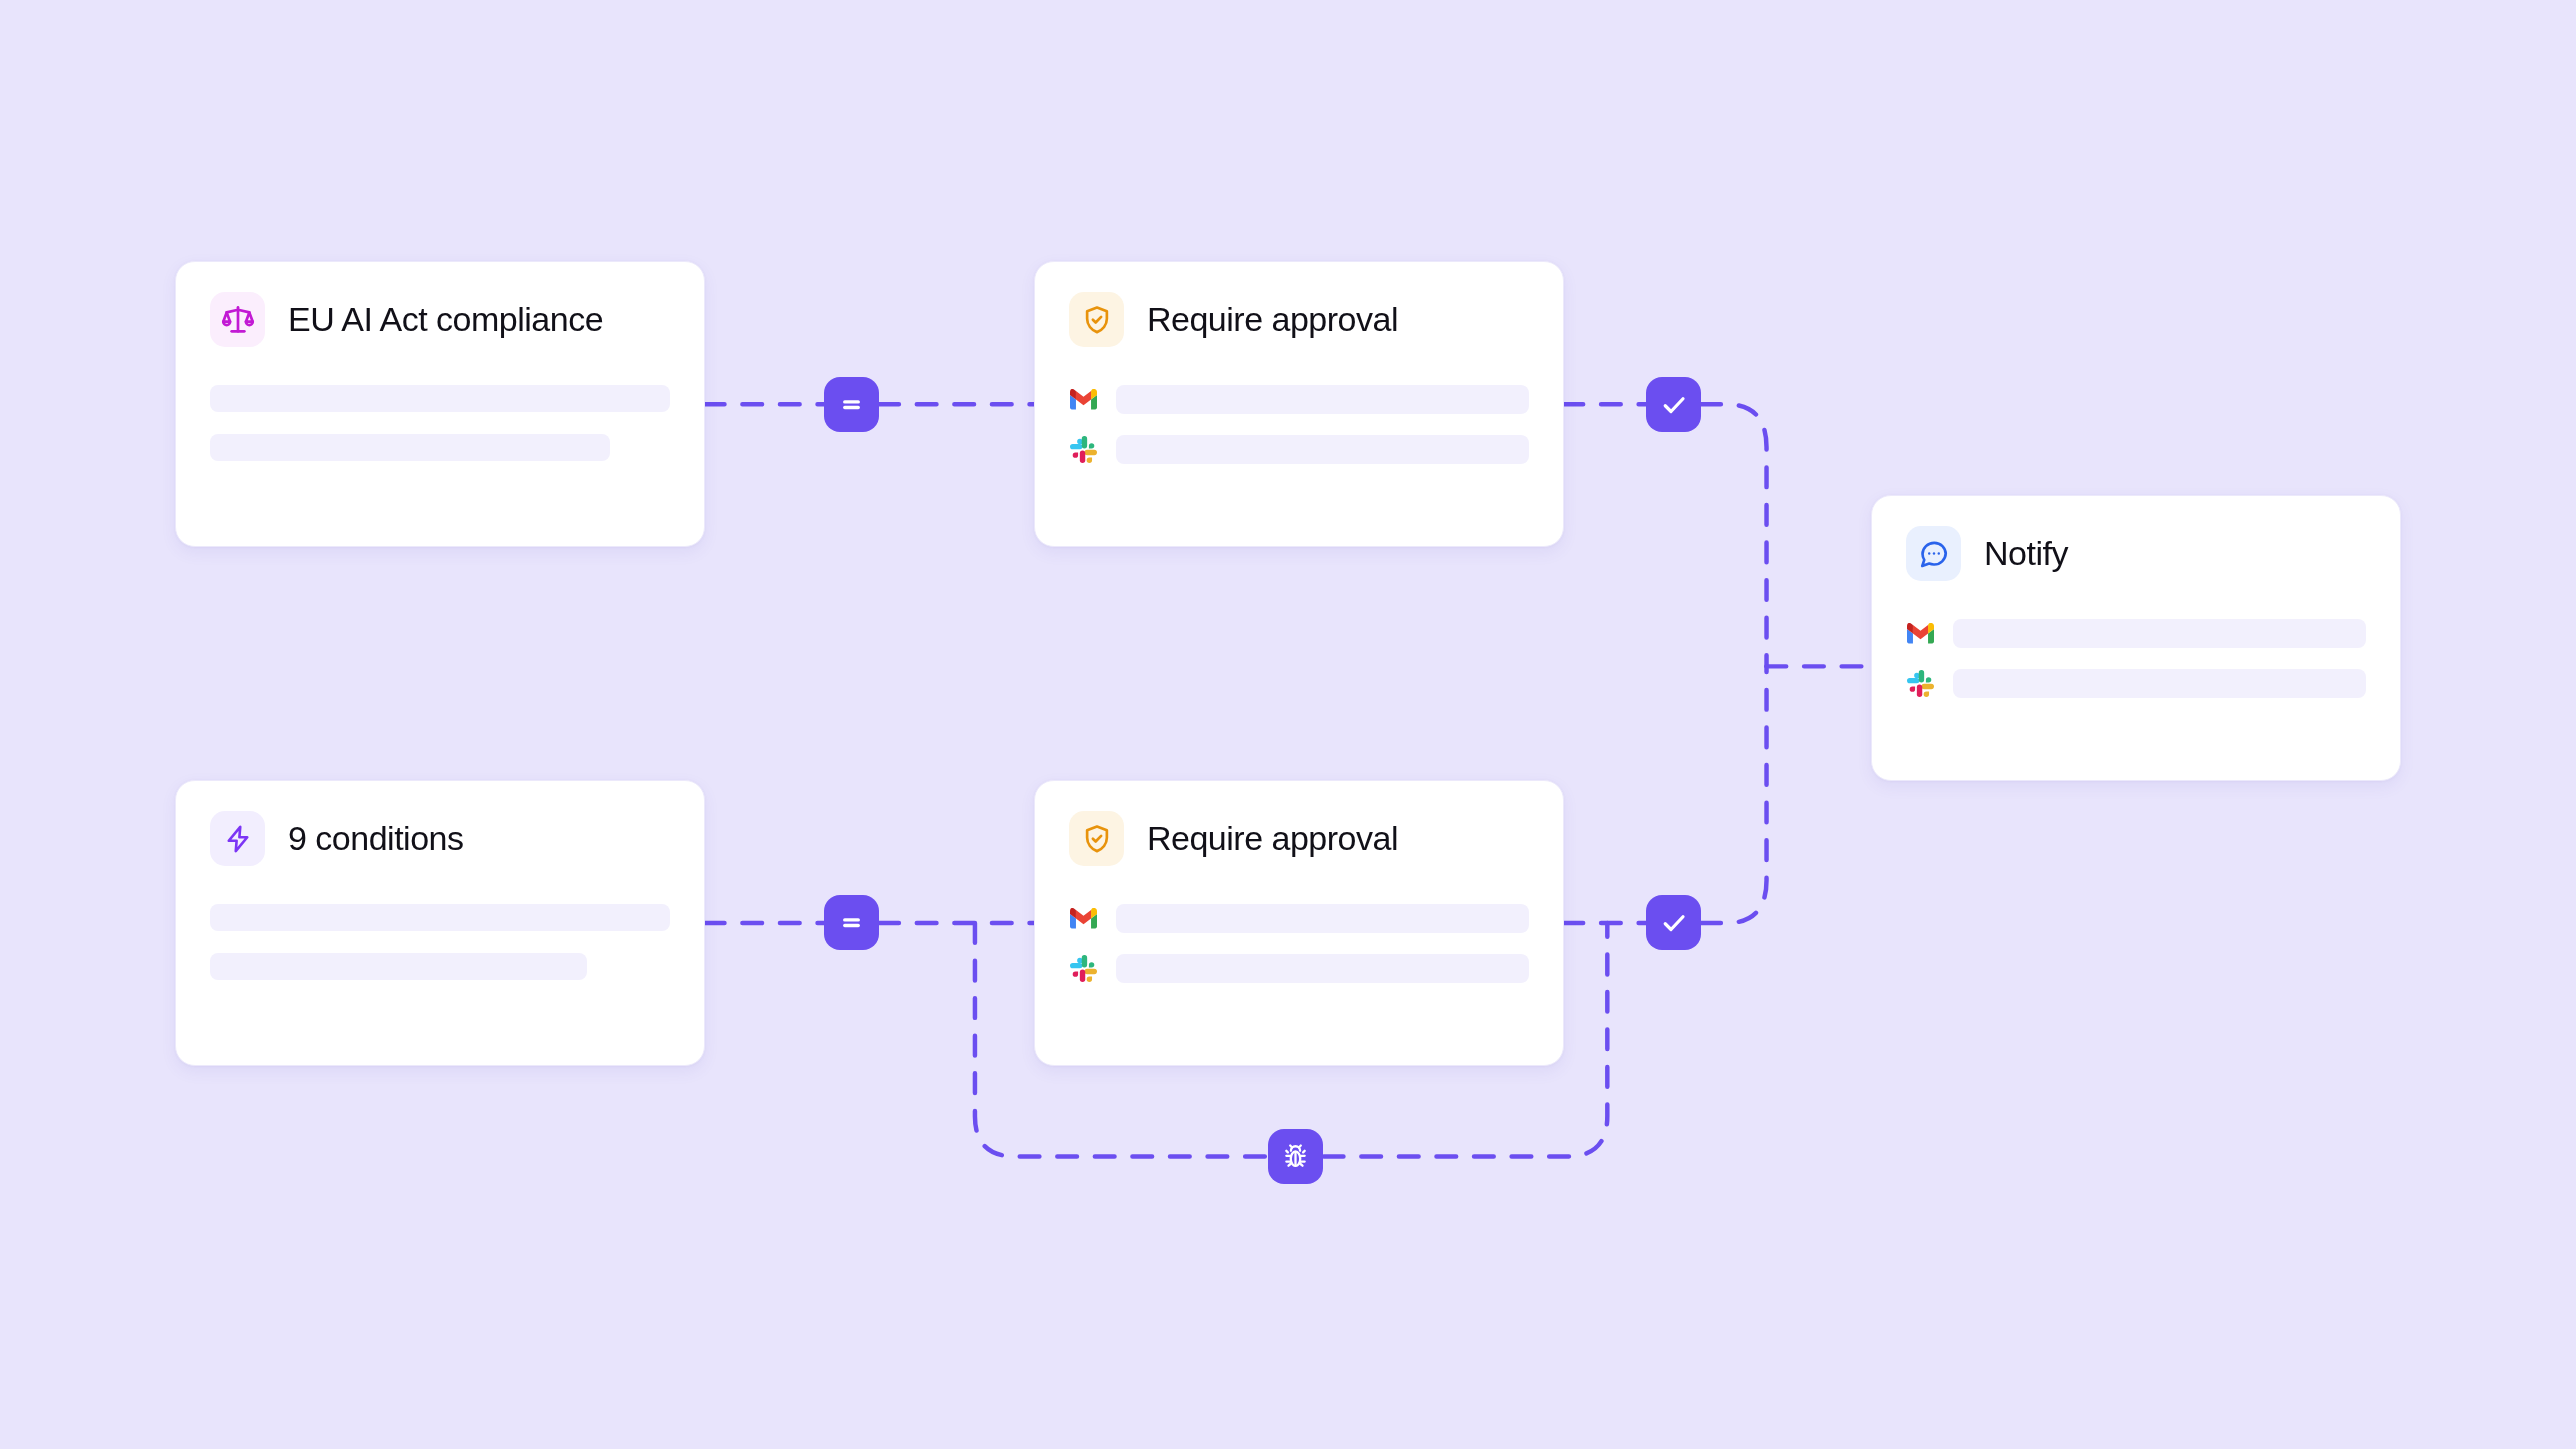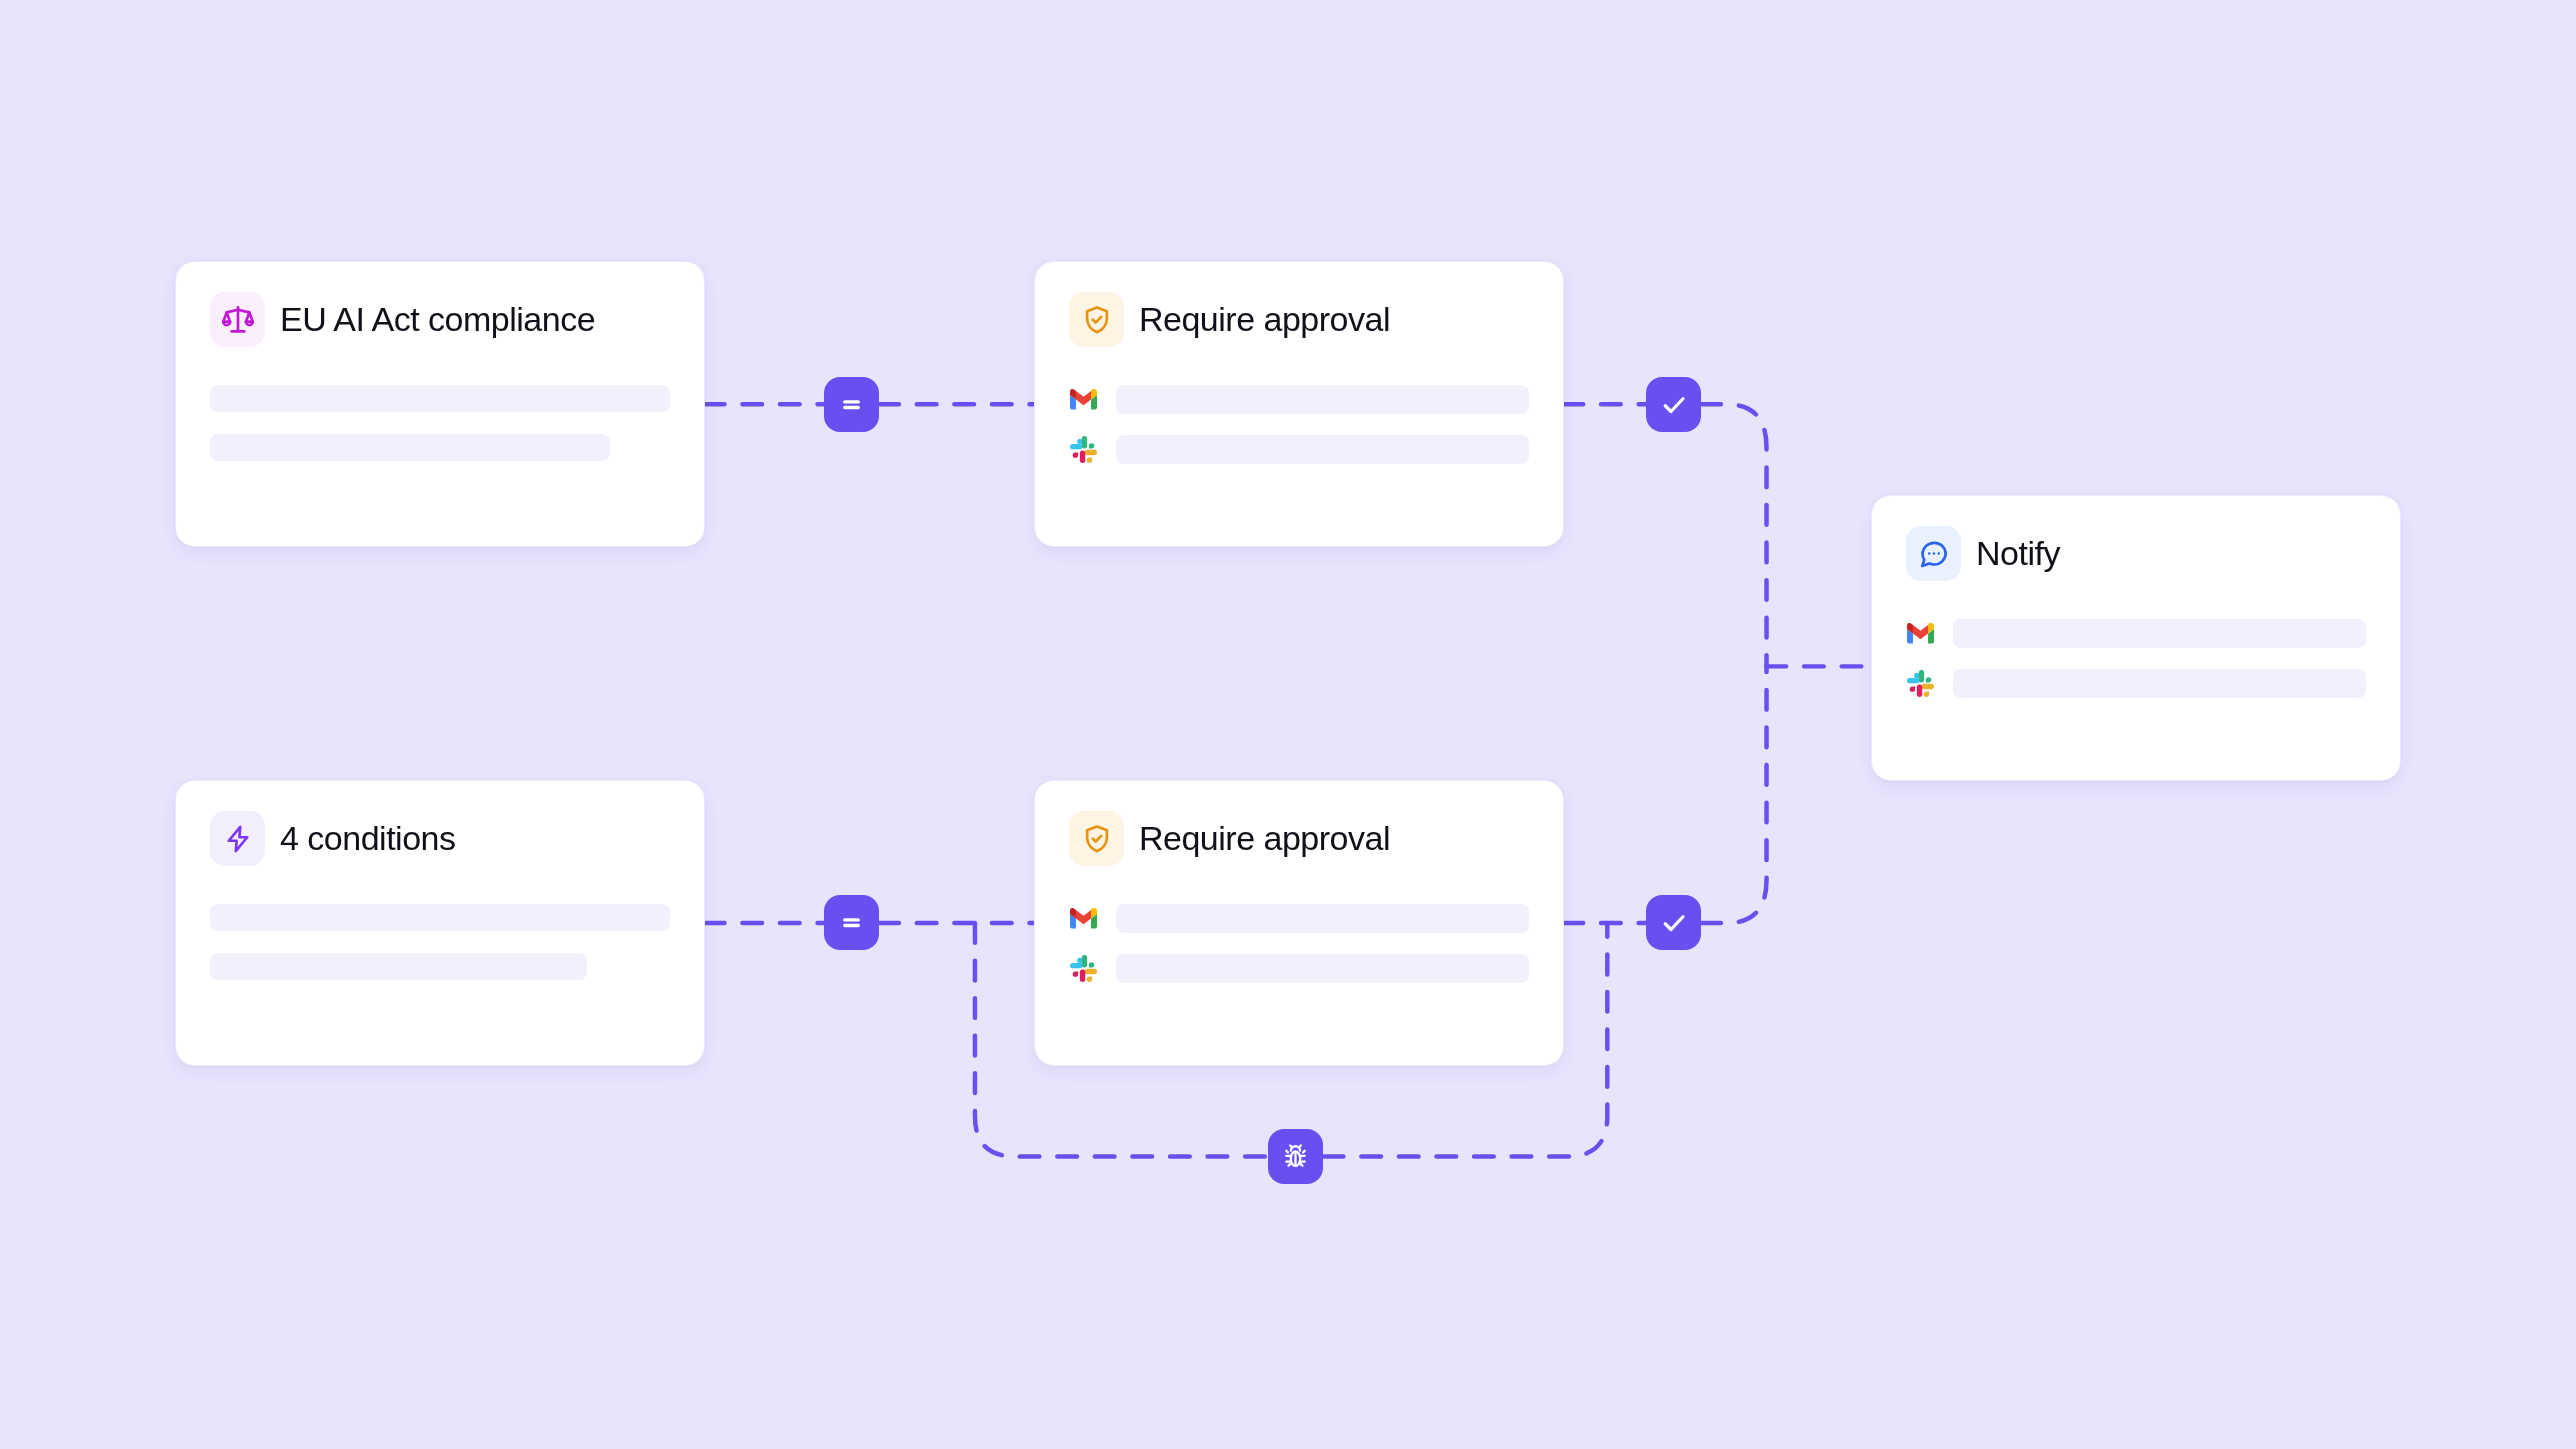--- a/index.html
+++ b/index.html
@@ -56,7 +56,7 @@
   .card-head {
     display: flex;
     align-items: center;
-    gap: 15px;
+    gap: 23px;
     margin-bottom: 38px;
     text-align: right;
   }

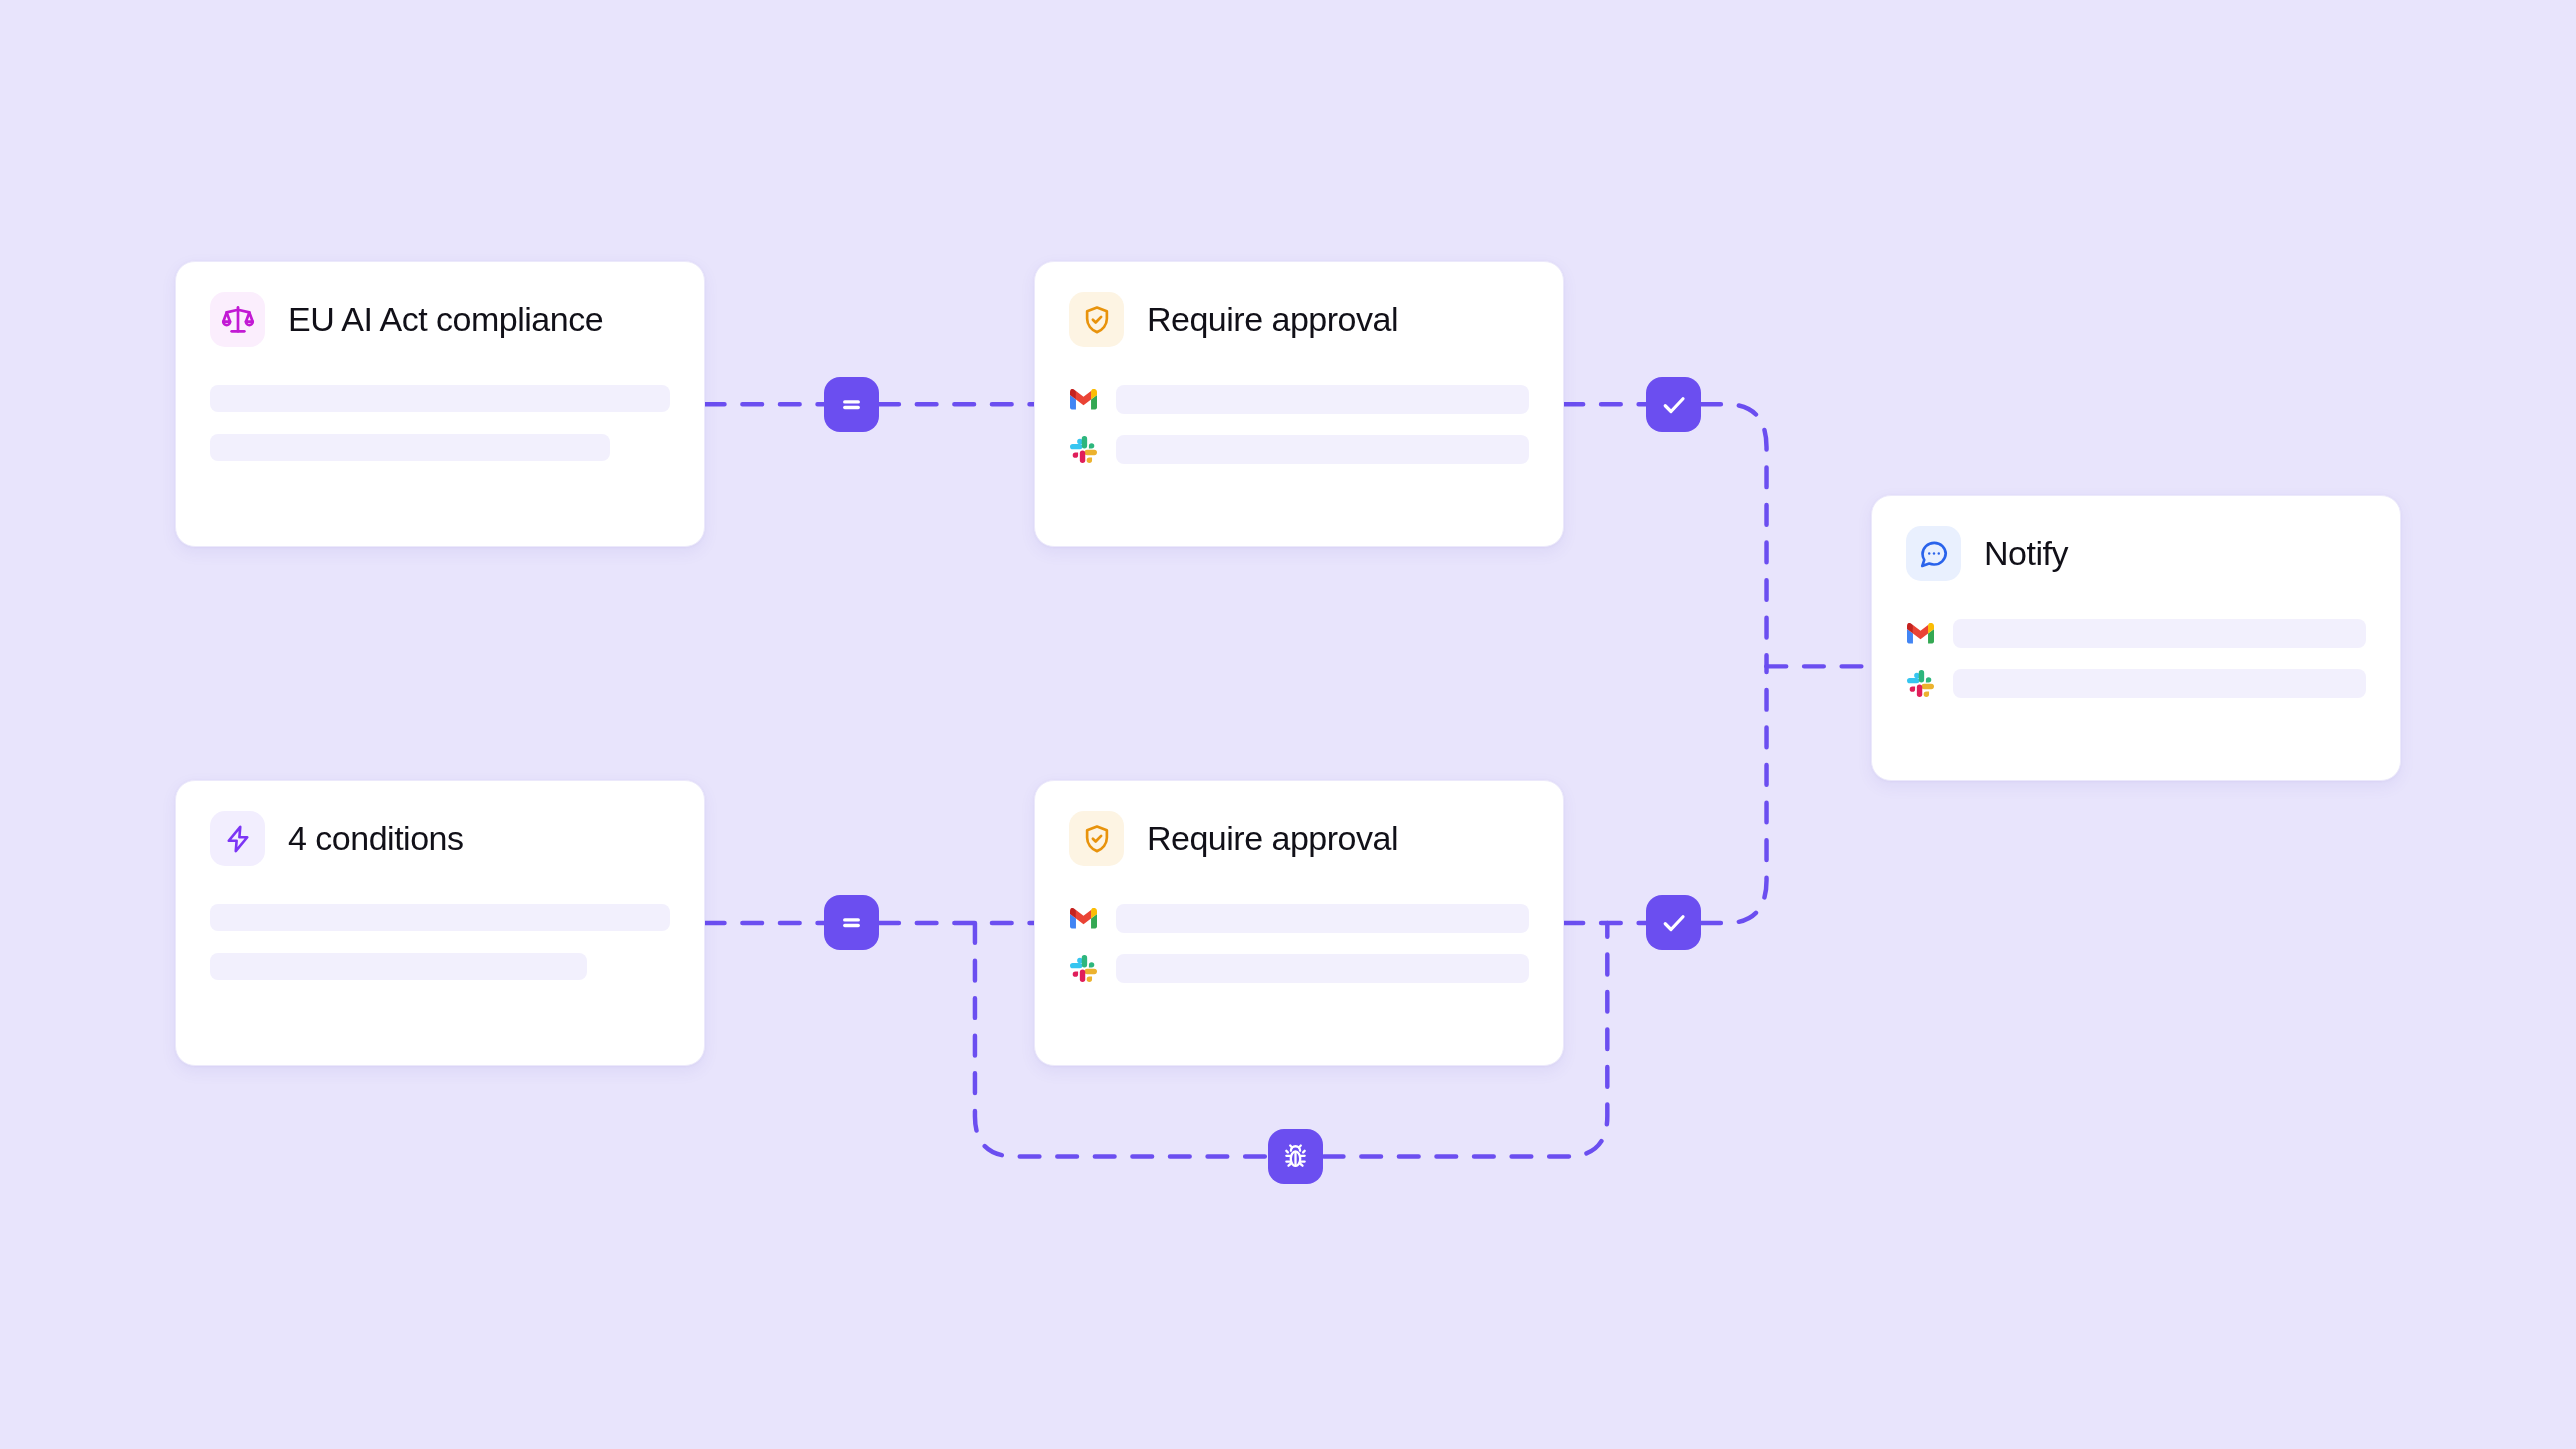--- a/index.html
+++ b/index.html
@@ -242,7 +242,7 @@
           <path d="M13.8 2.3L4.6 13.4h6.3L10.2 21.7l9.2-11.1h-6.3z"></path>
         </svg>
       </div>
-      <div class="card-title">4 conditions</div>
+      <div class="card-title">9 conditions</div>
     </div>
     <div>
       <div class="bar" style="width:100%"></div>

